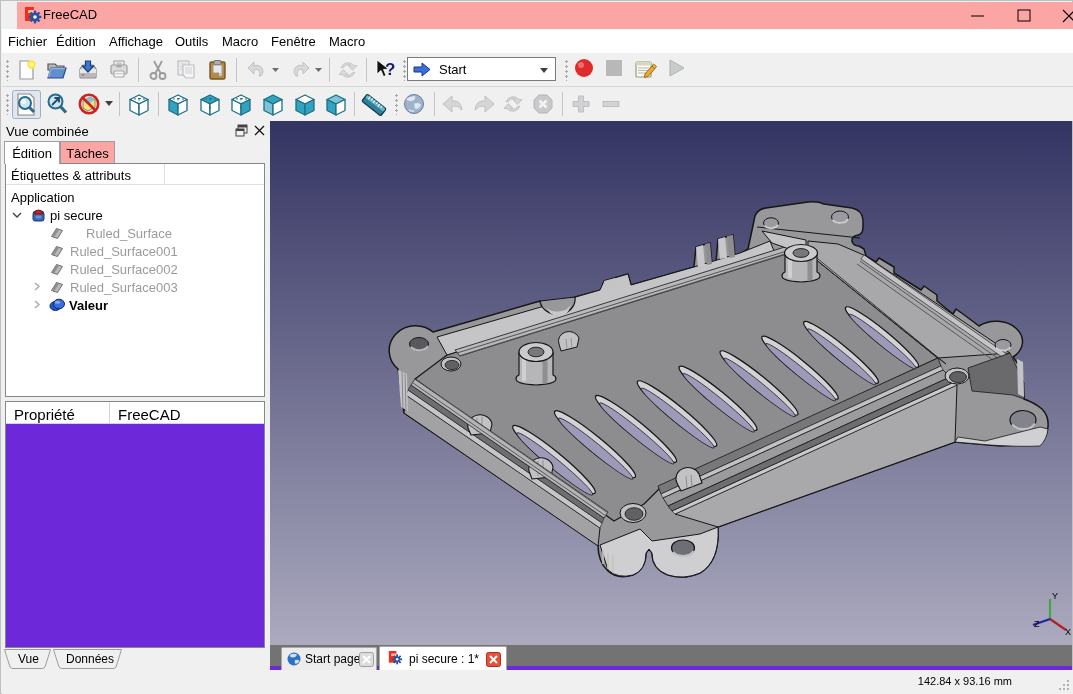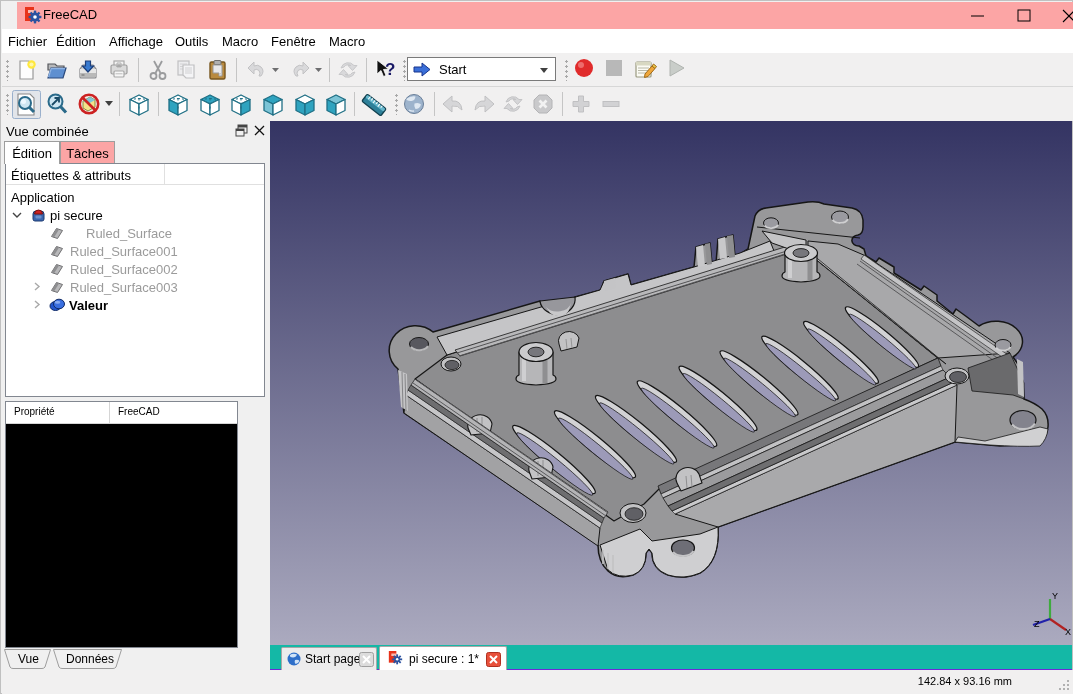--- a/index.html
+++ b/index.html
@@ -38,7 +38,7 @@
 .trow .lbl { position:absolute; top:2px; color:#000; }
 .trow .lbl.gray { color:#9b9b9b; }
 
-#propbox { position:absolute; left:3px; top:280px; width:233px; height:247px; background:#000000; border:1px solid #828790; font-size:10px; }
+#propbox { position:absolute; left:3px; top:280px; width:260px; height:247px; background:#6d28d9; border:1px solid #828790; font-size:15px; }
 #prophdr { position:absolute; left:0; top:0; width:100%; height:22px; background:#ffffff; border-bottom:1px solid #d5d5d5; }
 #prophdr .vline { position:absolute; left:103px; top:0; width:1px; height:22px; background:#d5d5d5; }
 #bottomtabs { position:absolute; left:2px; top:528px; height:20px; font-size:12px; color:#000; }

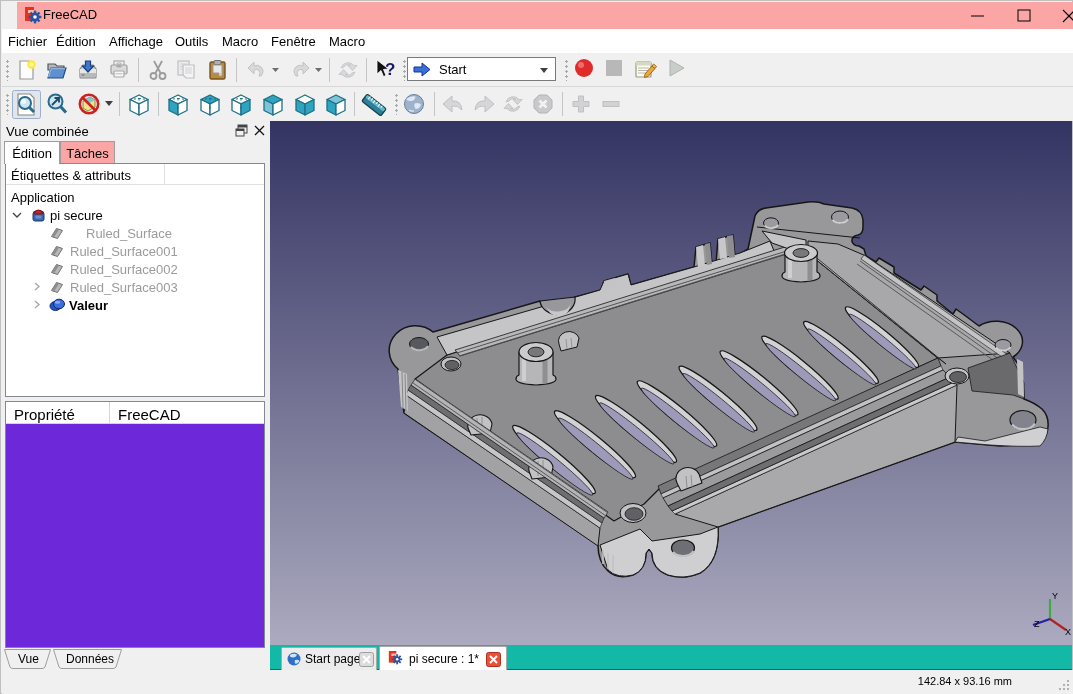--- a/index.html
+++ b/index.html
@@ -45,7 +45,7 @@
 
 #vp { position:absolute; left:269px; top:120px; width:802px; height:524px; }
 
-#mdibar { position:absolute; left:269px; top:644px; width:802px; height:25px; background:#14b8a6; border-bottom:1px solid #6d28d9; }
+#mdibar { position:absolute; left:269px; top:644px; width:802px; height:25px; background:#737373; border-bottom:4px solid #6d28d9; }
 .mtab { position:absolute; top:2px; height:23px; font-size:12px; color:#000; }
 
 #status { position:absolute; left:1px; top:669px; width:1071px; height:24px; background:#f1f0f0; font-size:11px; color:#000; }

